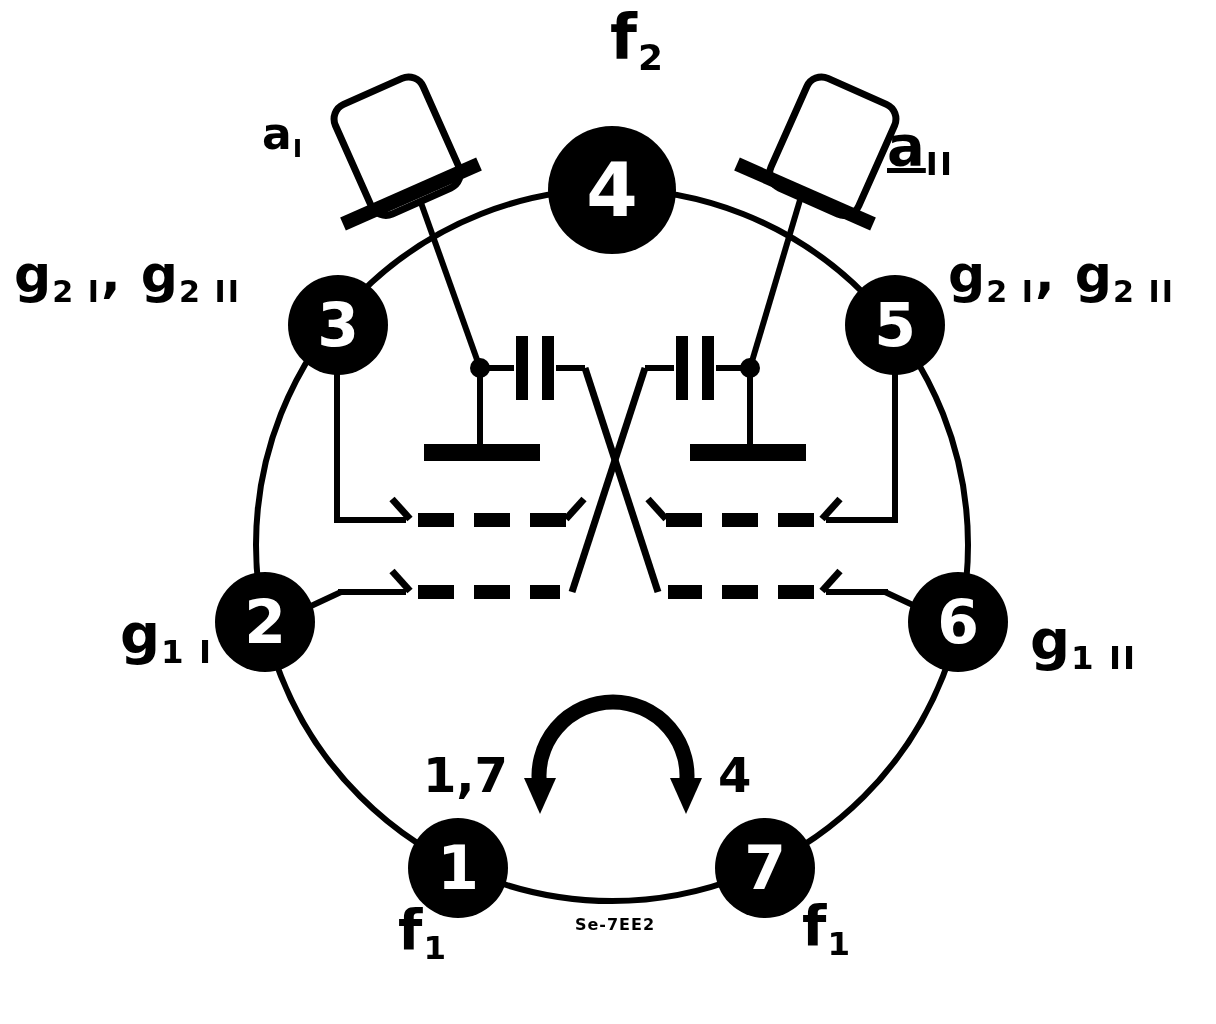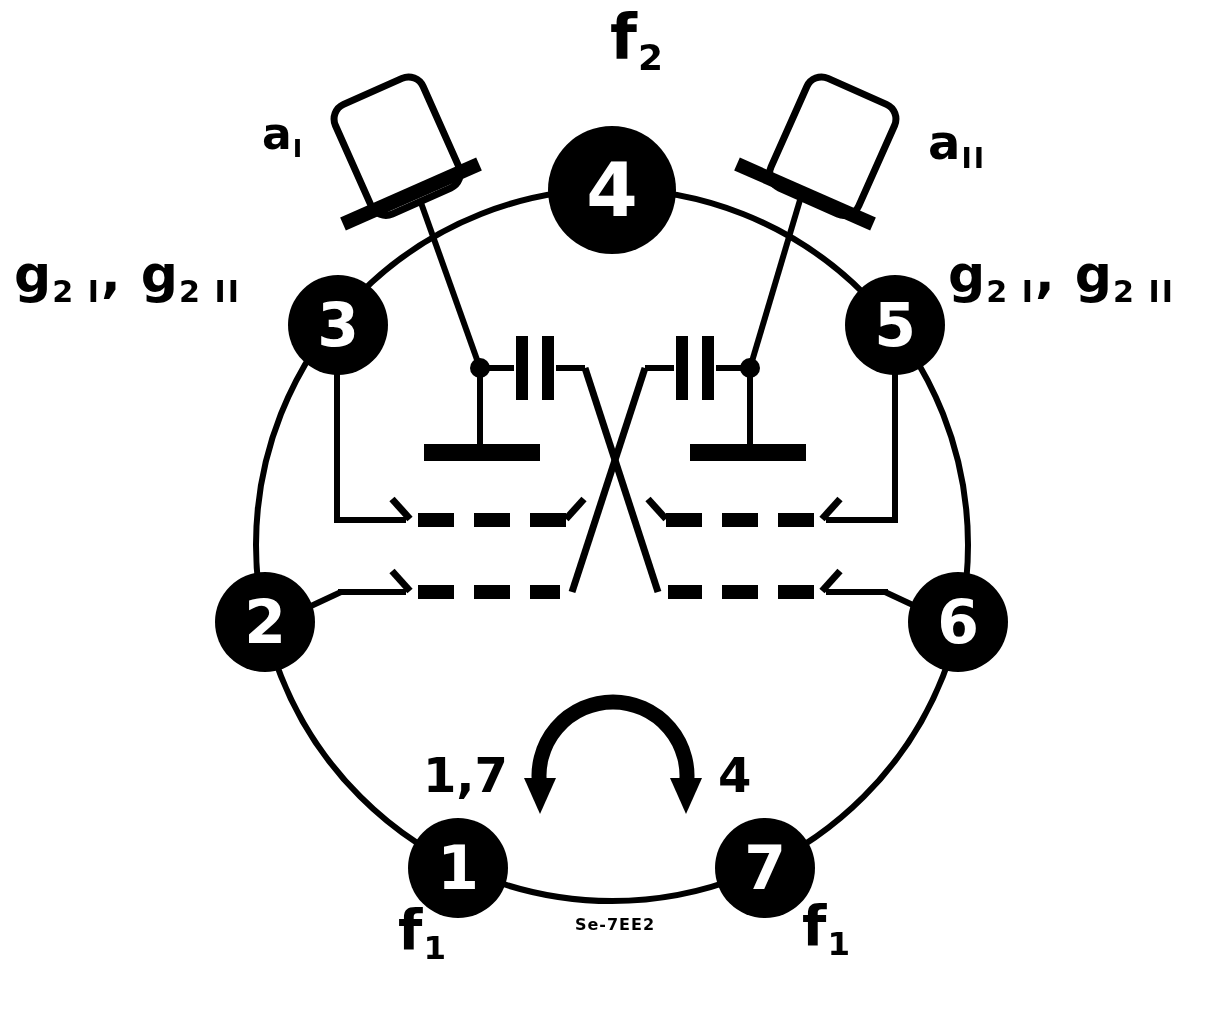--- a/index.html
+++ b/index.html
@@ -17,7 +17,7 @@
   }
   .lbl-f2{left:578px;top:6px;font-size:62px;margin-left:32px;}
   .lbl-a-left{left:262px;top:112px;font-size:44px;}
-  .lbl-a-right{left:928px;top:118px;font-size:48px;}
+  .lbl-a-right{left:887px;top:118px;font-size:56px;text-decoration:underline;}
   .lbl-g2-left{left:14px;top:248px;font-size:52px;}
   .lbl-g2-right{left:948px;top:248px;font-size:52px;}
   .lbl-g1-left{left:120px;top:606px;font-size:56px;}

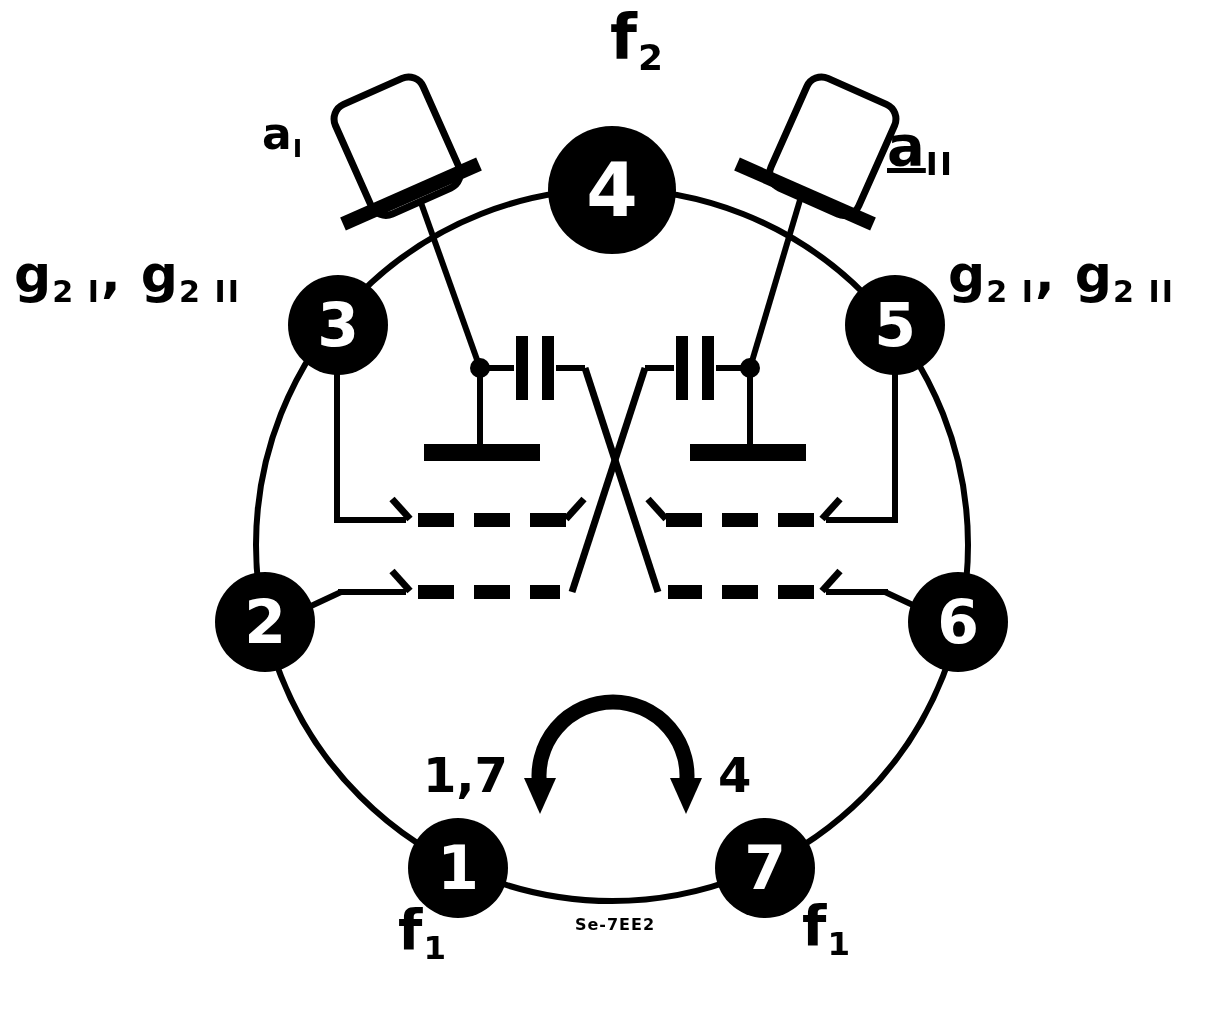--- a/index.html
+++ b/index.html
@@ -164,6 +164,9 @@
     <span>g</span><span class="sub">2 I</span><span>, </span><span>g</span><span class="sub">2 II</span>
   </div>
 
+  <div class="label lbl-g1-left">
+    <span>g</span><span class="sub">1 I</span>
+  </div>
 
 
   <div class="label lbl-f1-left">

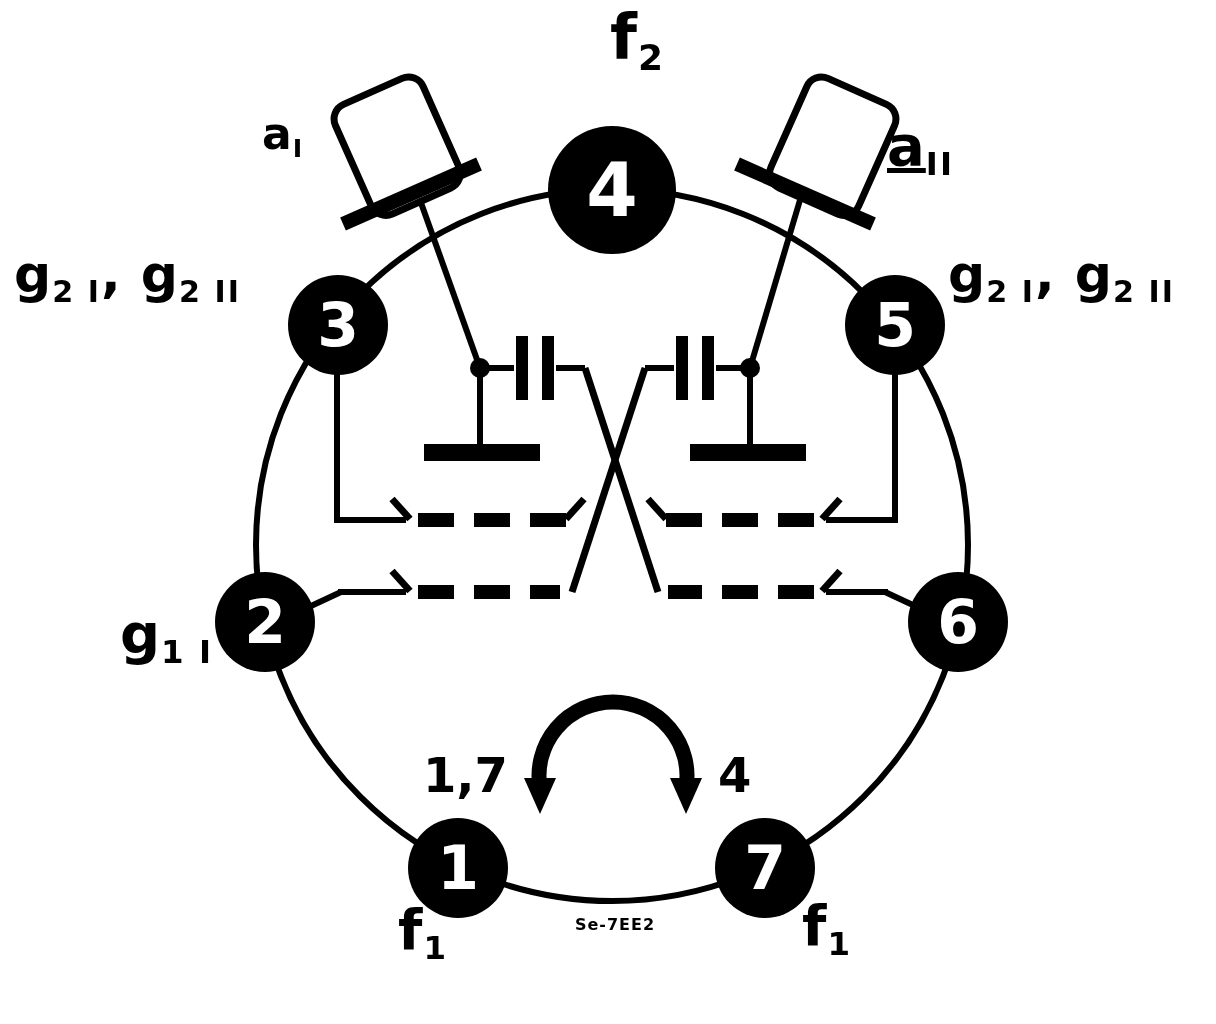--- a/index.html
+++ b/index.html
@@ -168,6 +168,9 @@
     <span>g</span><span class="sub">1 I</span>
   </div>
 
+  <div class="label lbl-g1-right">
+    <span>g</span><span class="sub">1 II</span>
+  </div>
 
   <div class="label lbl-f1-left">
     <span>f</span><span class="sub">1</span>

